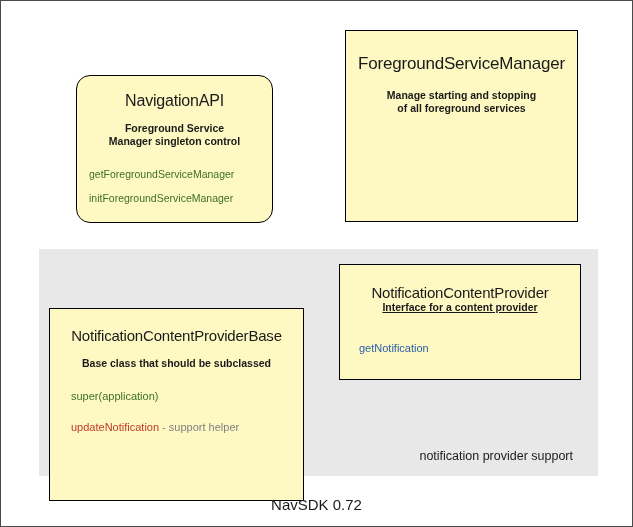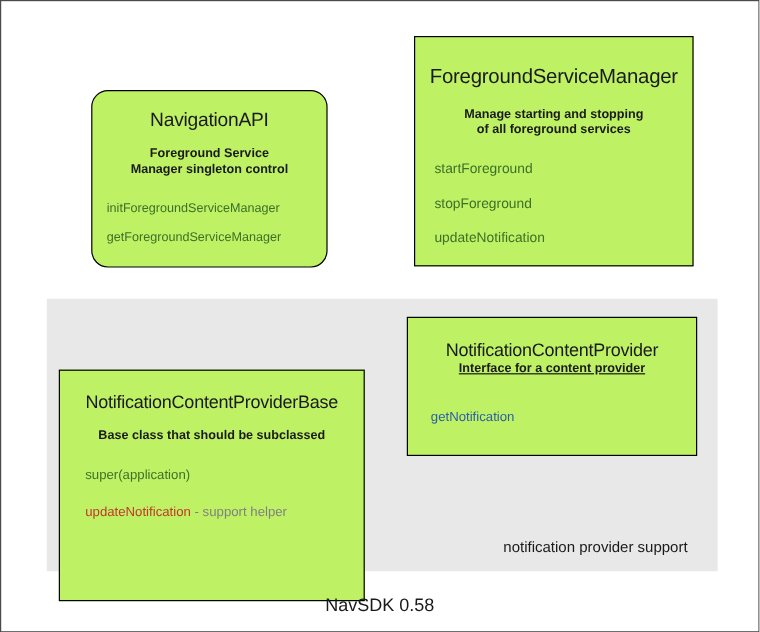--- a/index.html
+++ b/index.html
@@ -26,7 +26,7 @@
   
   .class-box {
     position: absolute;
-    background: #bef264;
+    background: #fef9c3;
     border: 1.5px solid #000000;
     box-sizing: border-box;
     text-align: center;

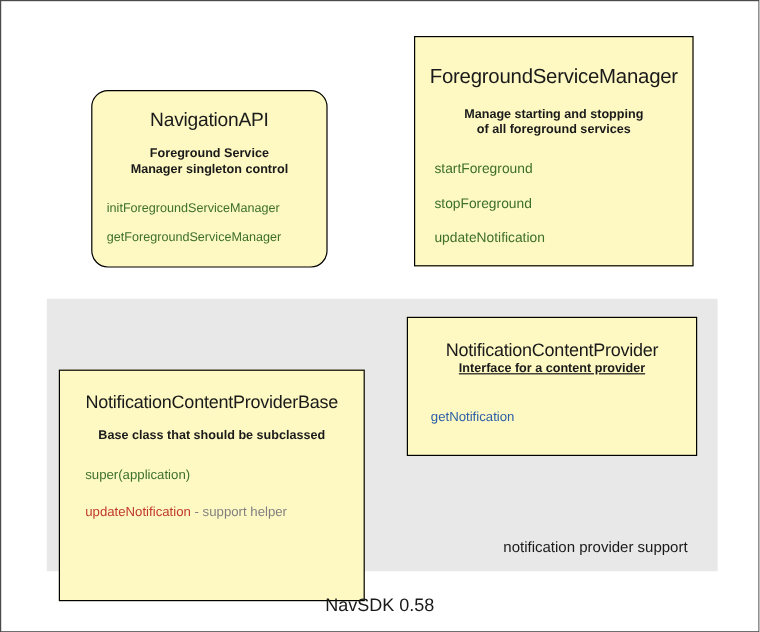--- a/index.html
+++ b/index.html
@@ -213,17 +213,6 @@
       <div>Manage starting and stopping</div>
       <div>of all foreground services</div>
     </div>
-    <div class="members">
-      <div class="member">
-        <span class="m-green">startForeground</span><span class="m-note"></span>
-      </div>
-      <div class="member">
-        <span class="m-green">stopForeground</span><span class="m-note"></span>
-      </div>
-      <div class="member">
-        <span class="m-green">updateNotification</span><span class="m-note"></span>
-      </div>
-    </div>
   </div>
 
   <div id="panel-notification-provider-support">

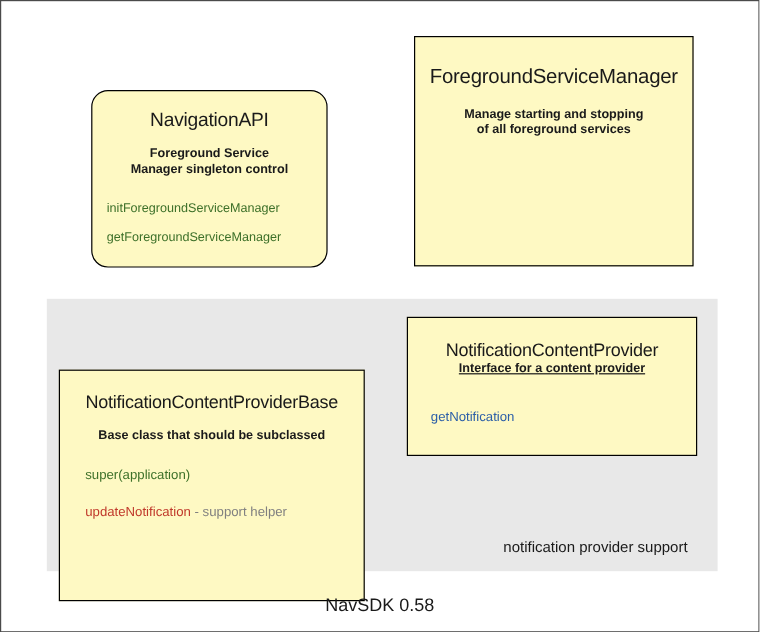--- a/index.html
+++ b/index.html
@@ -199,10 +199,10 @@
     </div>
     <div class="members">
       <div class="member">
+        <span class="m-green">getForegroundServiceManager</span><span class="m-note"></span>
+      </div>
+      <div class="member">
         <span class="m-green">initForegroundServiceManager</span><span class="m-note"></span>
-      </div>
-      <div class="member">
-        <span class="m-green">getForegroundServiceManager</span><span class="m-note"></span>
       </div>
     </div>
   </div>

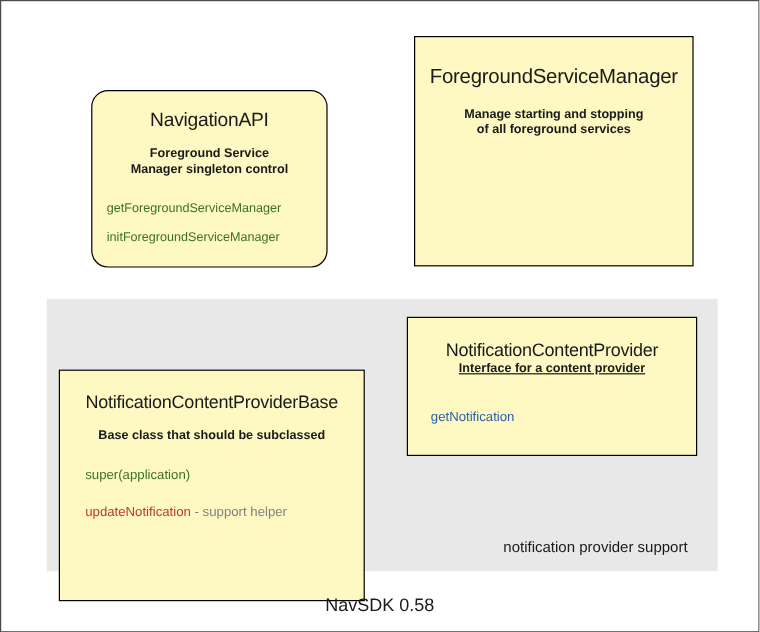--- a/index.html
+++ b/index.html
@@ -246,7 +246,7 @@
     </div>
   </div>
 
-  <div id="footer-caption">NavSDK 0.58</div>
+  <div id="footer-caption">NavSDK 0.72</div>
 
 </div>
 

